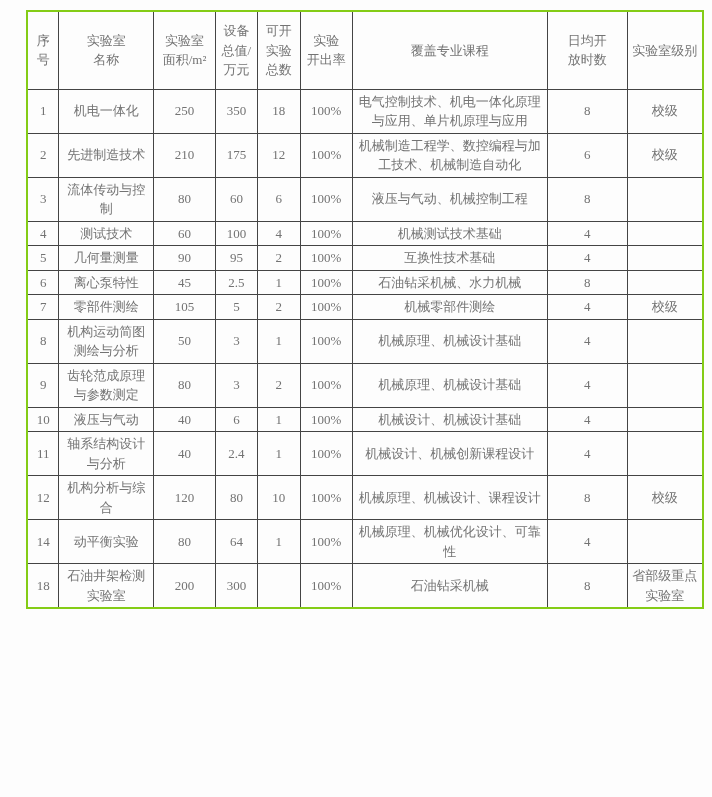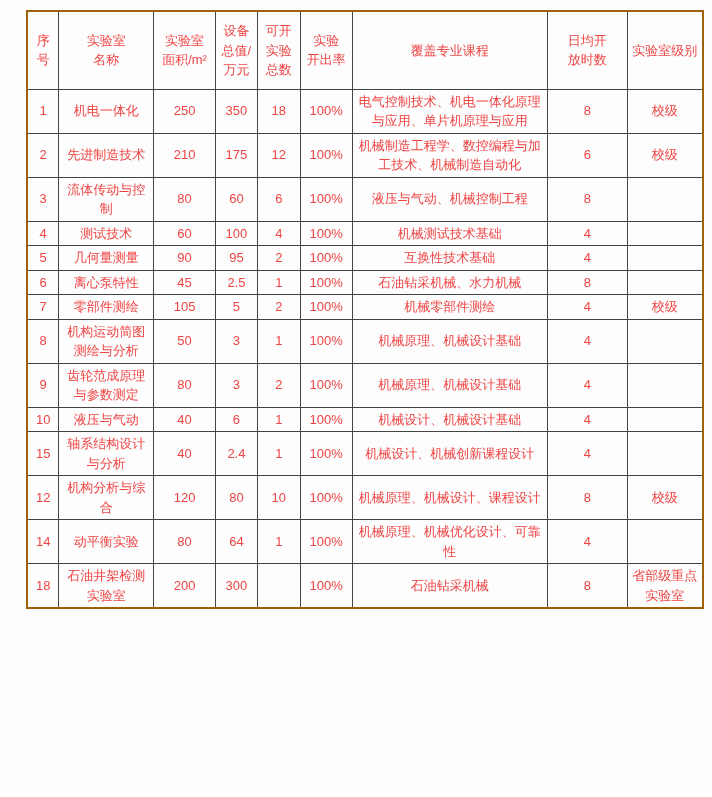--- a/index.html
+++ b/index.html
@@ -19,8 +19,9 @@
   table.lab-table {
     border-collapse: collapse;
     table-layout: fixed;
-    color: #ef4444;
-    border: 2px solid #a16207;
+    color: #737373;
+    border: 2px solid #84cc16;
+    font-family: Liberation Serif, serif;
   }
   .lab-table th, .lab-table td {
     border: 1px solid #444444;

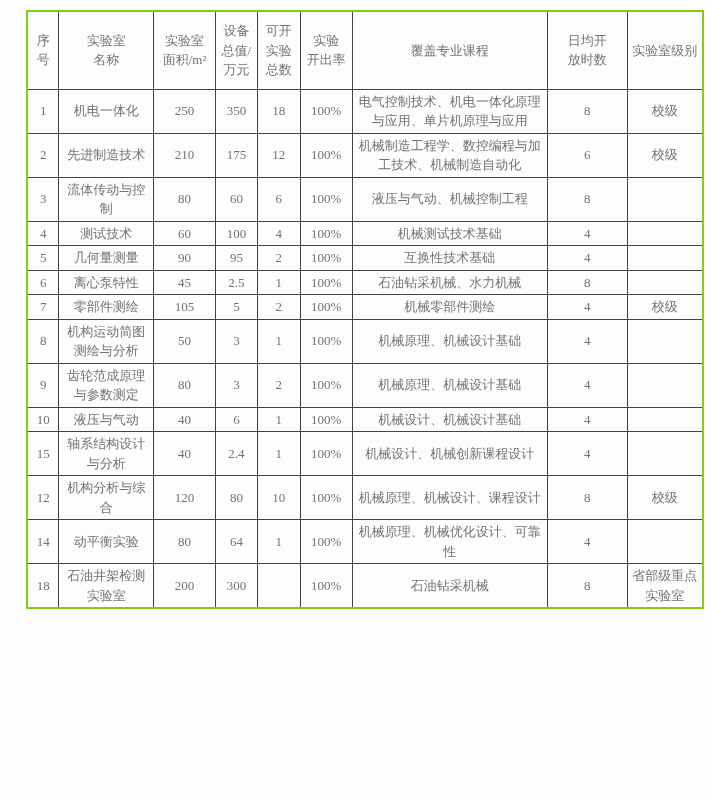--- a/index.html
+++ b/index.html
@@ -192,7 +192,7 @@
           <td class="col-8"></td>
         </tr>
         <tr>
-          <td class="col-0">15</td>
+          <td class="col-0">11</td>
           <td class="col-1">轴系结构设计与分析</td>
           <td class="col-2">40</td>
           <td class="col-3">2.4</td>

